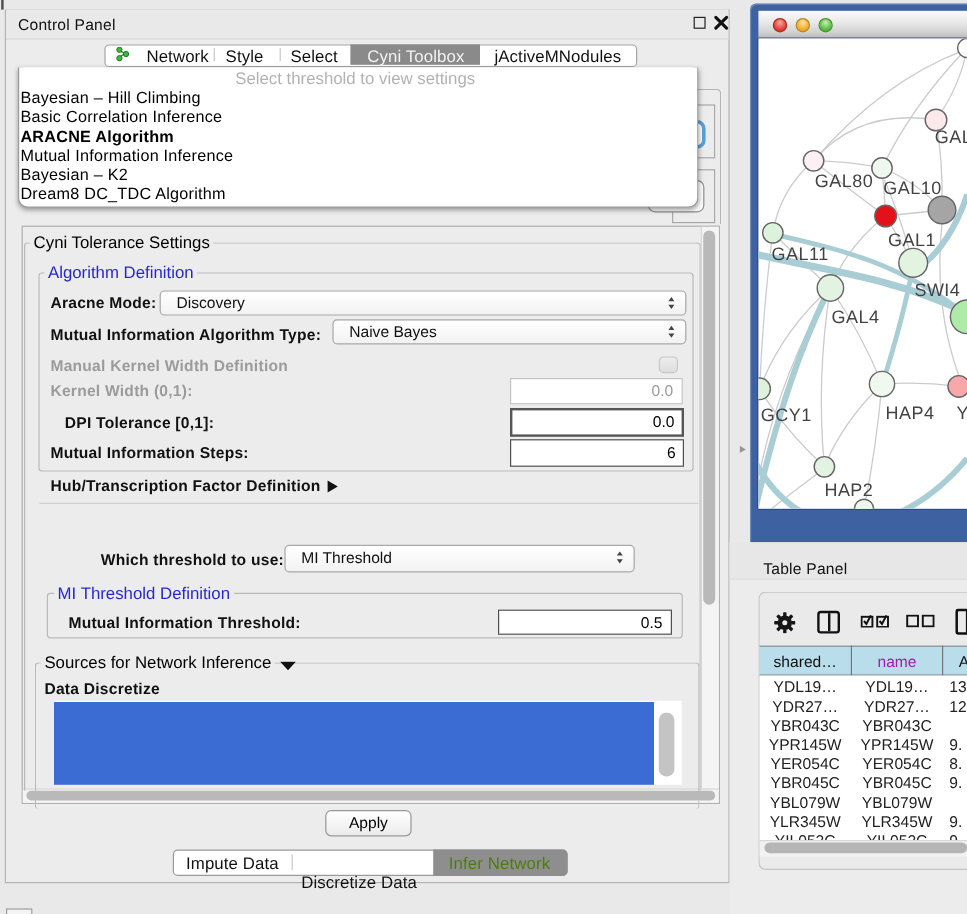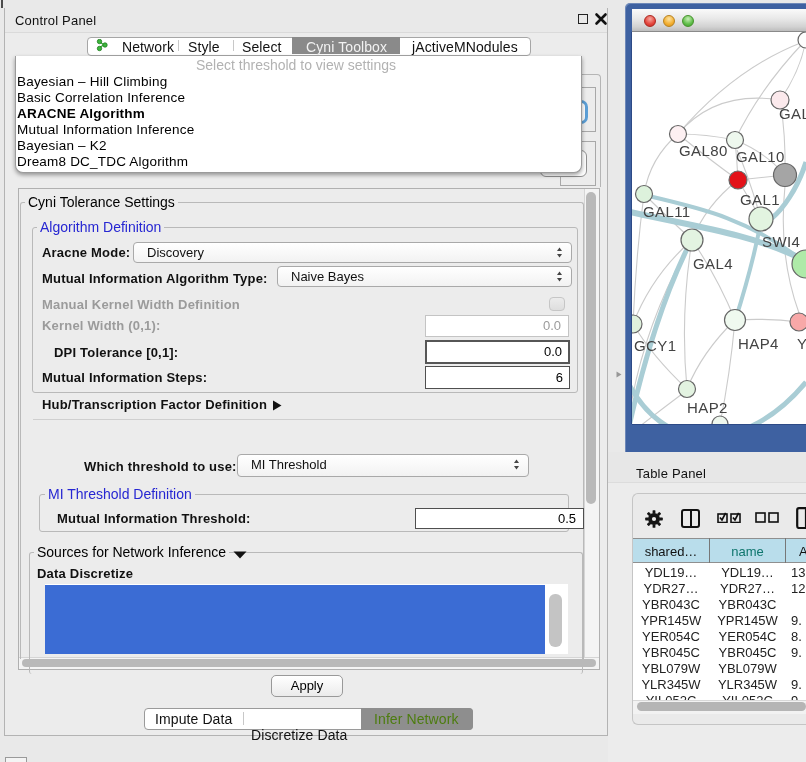--- a/index.html
+++ b/index.html
@@ -132,7 +132,7 @@
     <div class="gtitle" style="left:5px;color:#2626d2;">MI Threshold Definition</div>
   </div>
   <div class="abs lbl b" style="left:57px;top:511px;">Mutual Information Threshold:</div>
-  <div class="tfield" style="left:415px;top:508px;width:169px;height:21px;border:1px solid #4f4f4f;box-sizing:border-box;line-height:19px;padding-right:7px;color:#000;">0.5</div>
+  <div class="tfield" style="left:415px;top:508px;width:145px;height:21px;border:1px solid #4f4f4f;box-sizing:border-box;line-height:19px;padding-right:7px;color:#000;">0.5</div>
 
   <div class="group" style="left:29px;top:552px;width:552px;height:121px;border-bottom:none;">
     <div class="gtitle" style="left:4px;">Sources for Network Inference</div>

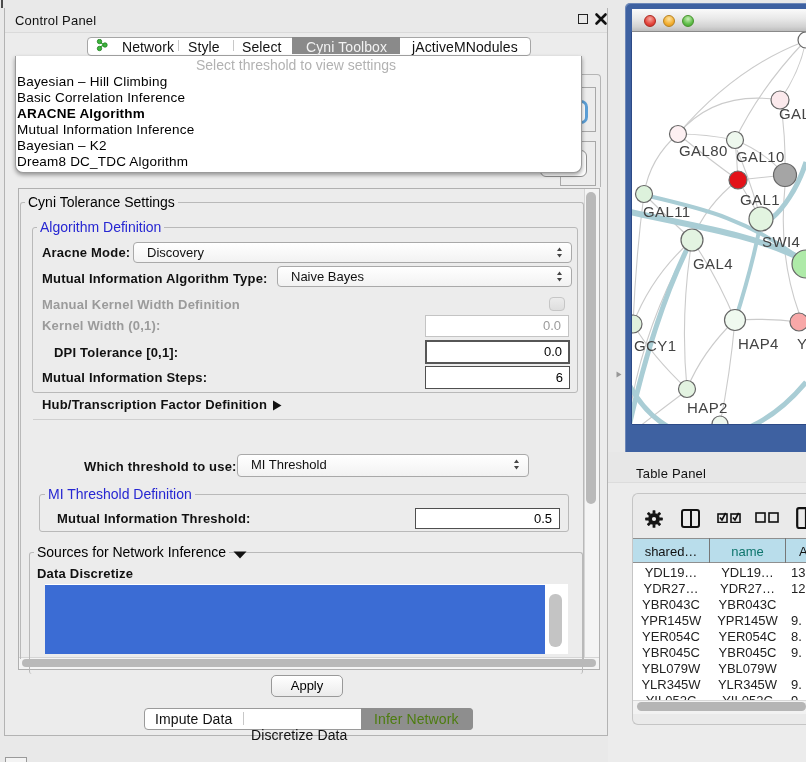--- a/index.html
+++ b/index.html
@@ -285,7 +285,7 @@
   <div class="abs" style="left:709px;top:538px;width:1px;height:25px;background:#777;"></div>
   <div class="abs" style="left:785px;top:538px;width:1px;height:25px;background:#777;"></div>
   <div class="abs" style="left:633px;top:544px;width:76px;text-align:center;font-size:13px;color:#111;">shared…</div>
-  <div class="abs" style="left:710px;top:544px;width:75px;text-align:center;font-size:13px;color:#0f766e;">name</div>
+  <div class="abs" style="left:710px;top:544px;width:75px;text-align:center;font-size:13px;color:#a21caf;">name</div>
   <div class="abs" style="left:799px;top:544px;font-size:13px;color:#111;white-space:nowrap;">AvgSh</div>
   <div class="abs" style="left:633px;top:563px;width:173px;height:137px;background:#fff;overflow:hidden;">
     <div style="position:absolute;left:0;top:2px;width:76px;text-align:center;font-size:13px;color:#222;line-height:16px;">YDL19…<br>YDR27…<br>YBR043C<br>YPR145W<br>YER054C<br>YBR045C<br>YBL079W<br>YLR345W<br>YIL052C</div>

